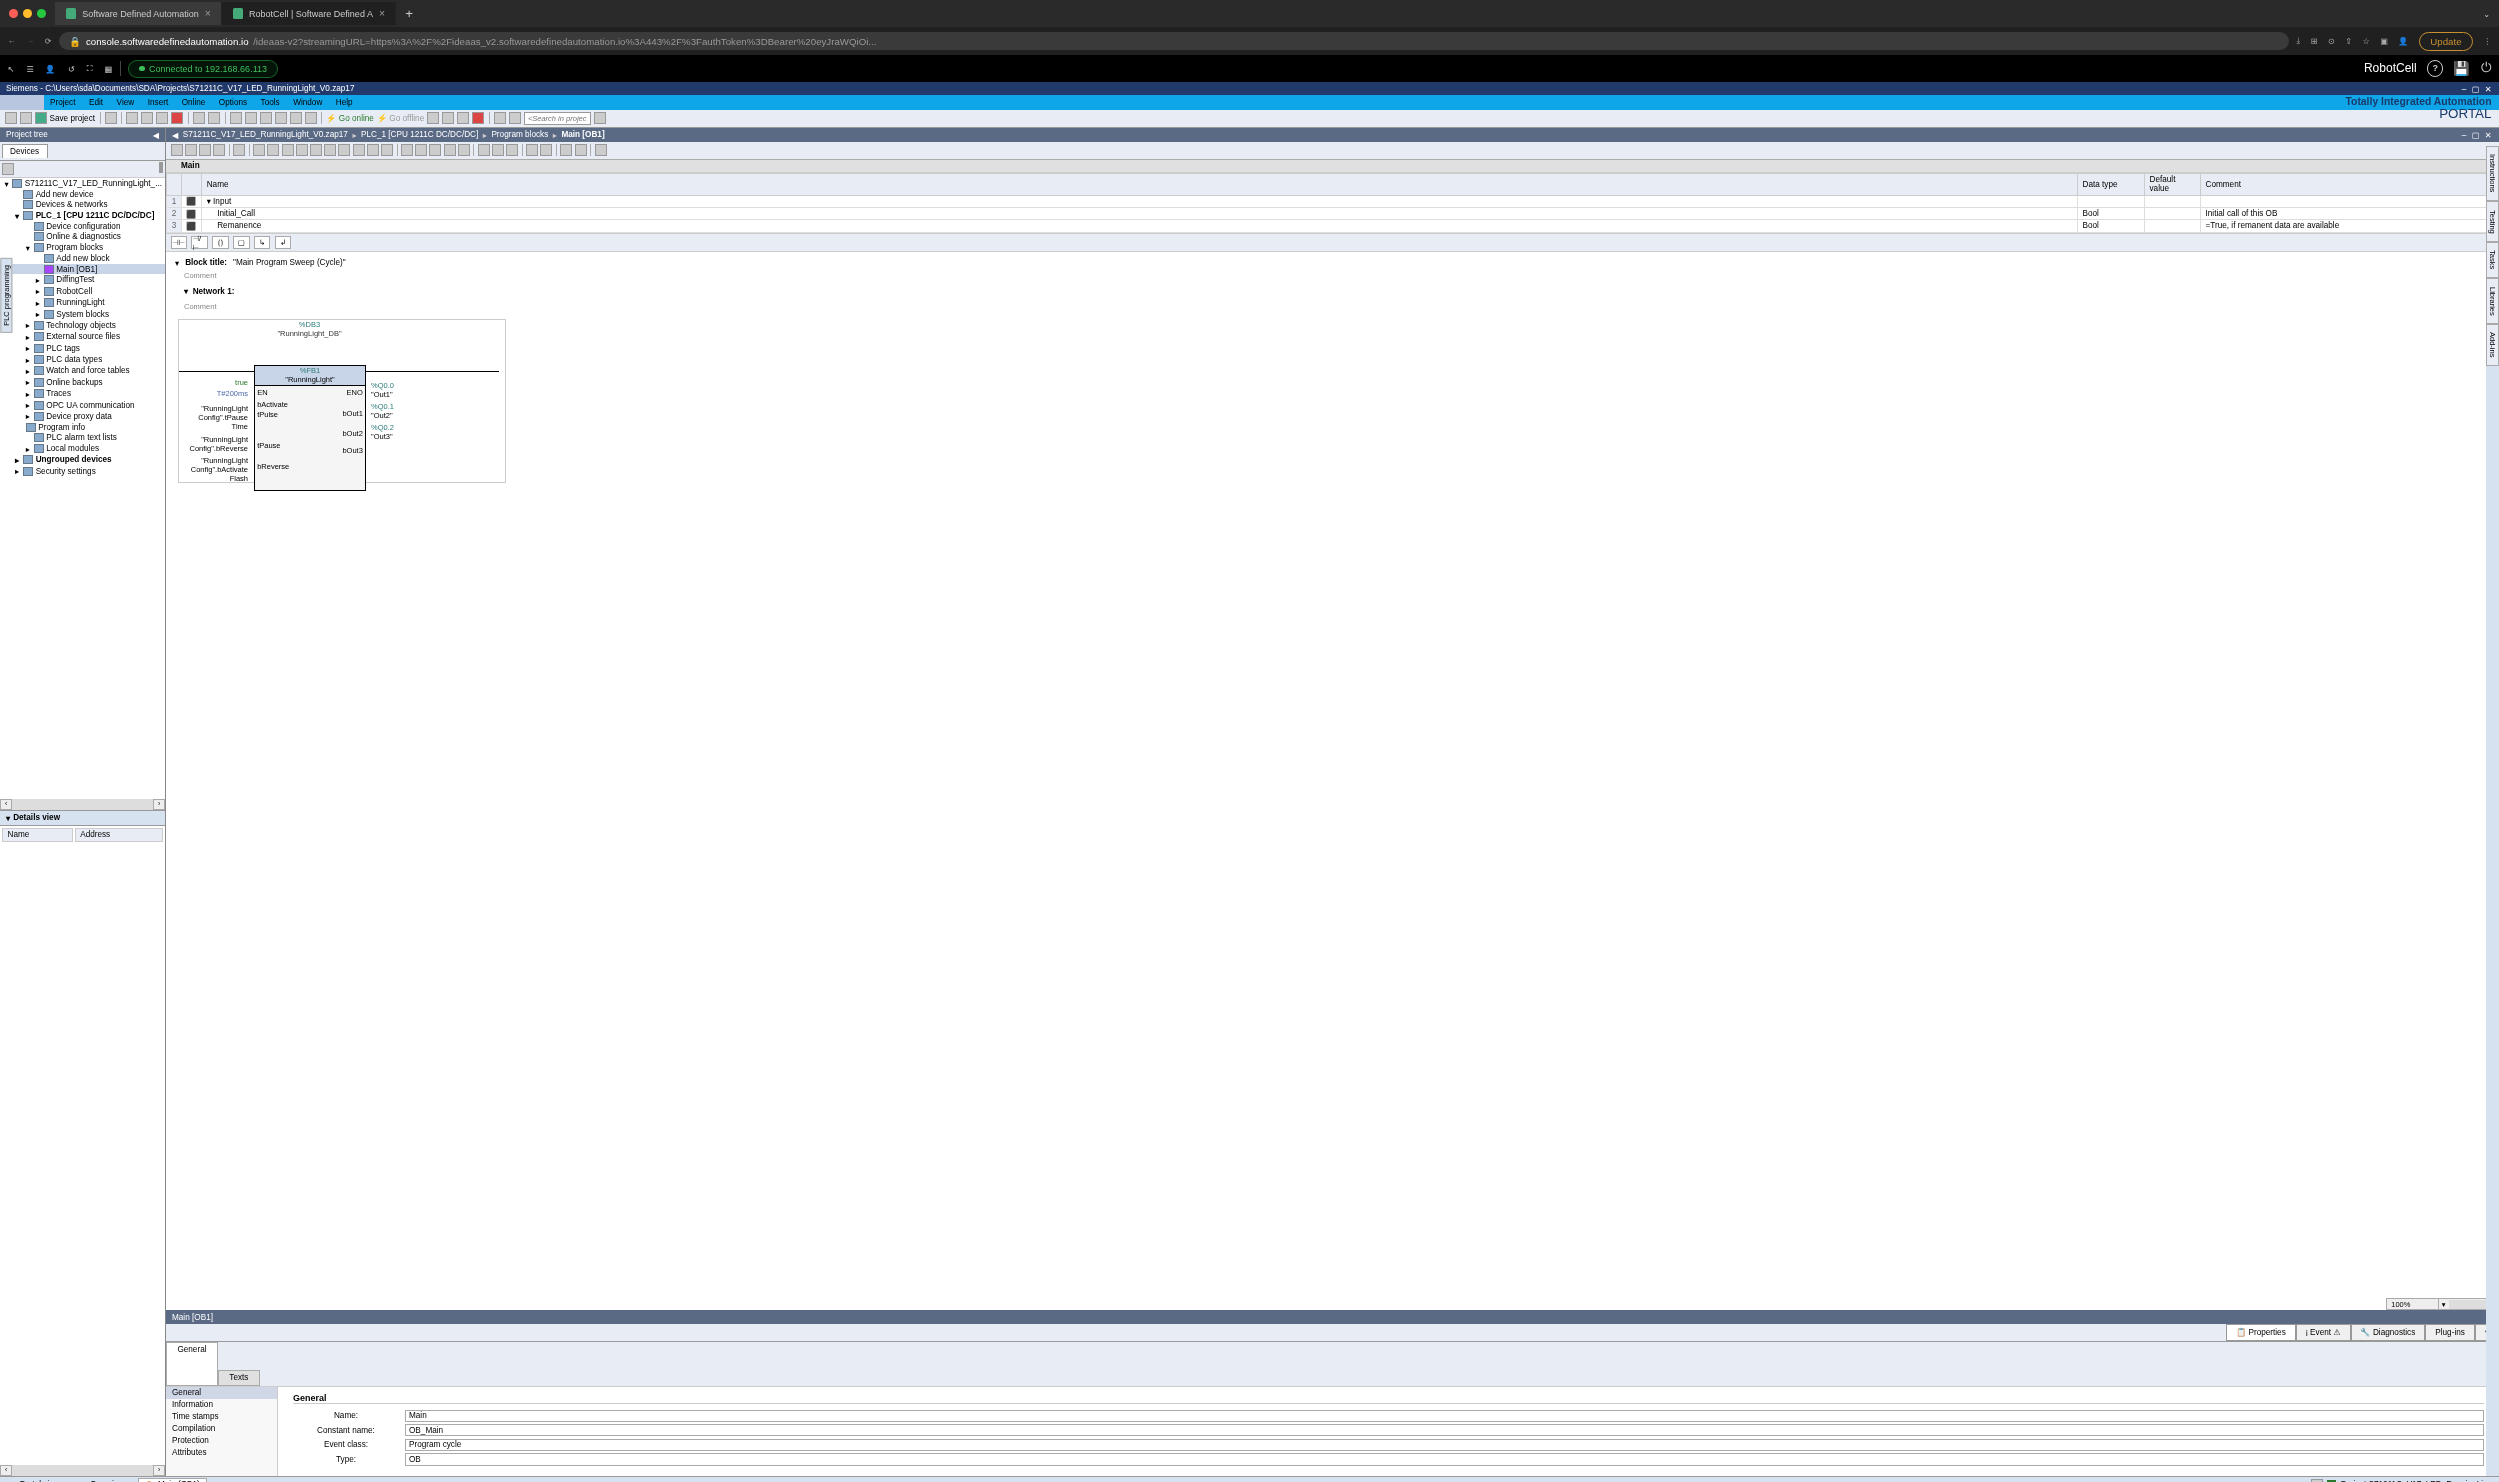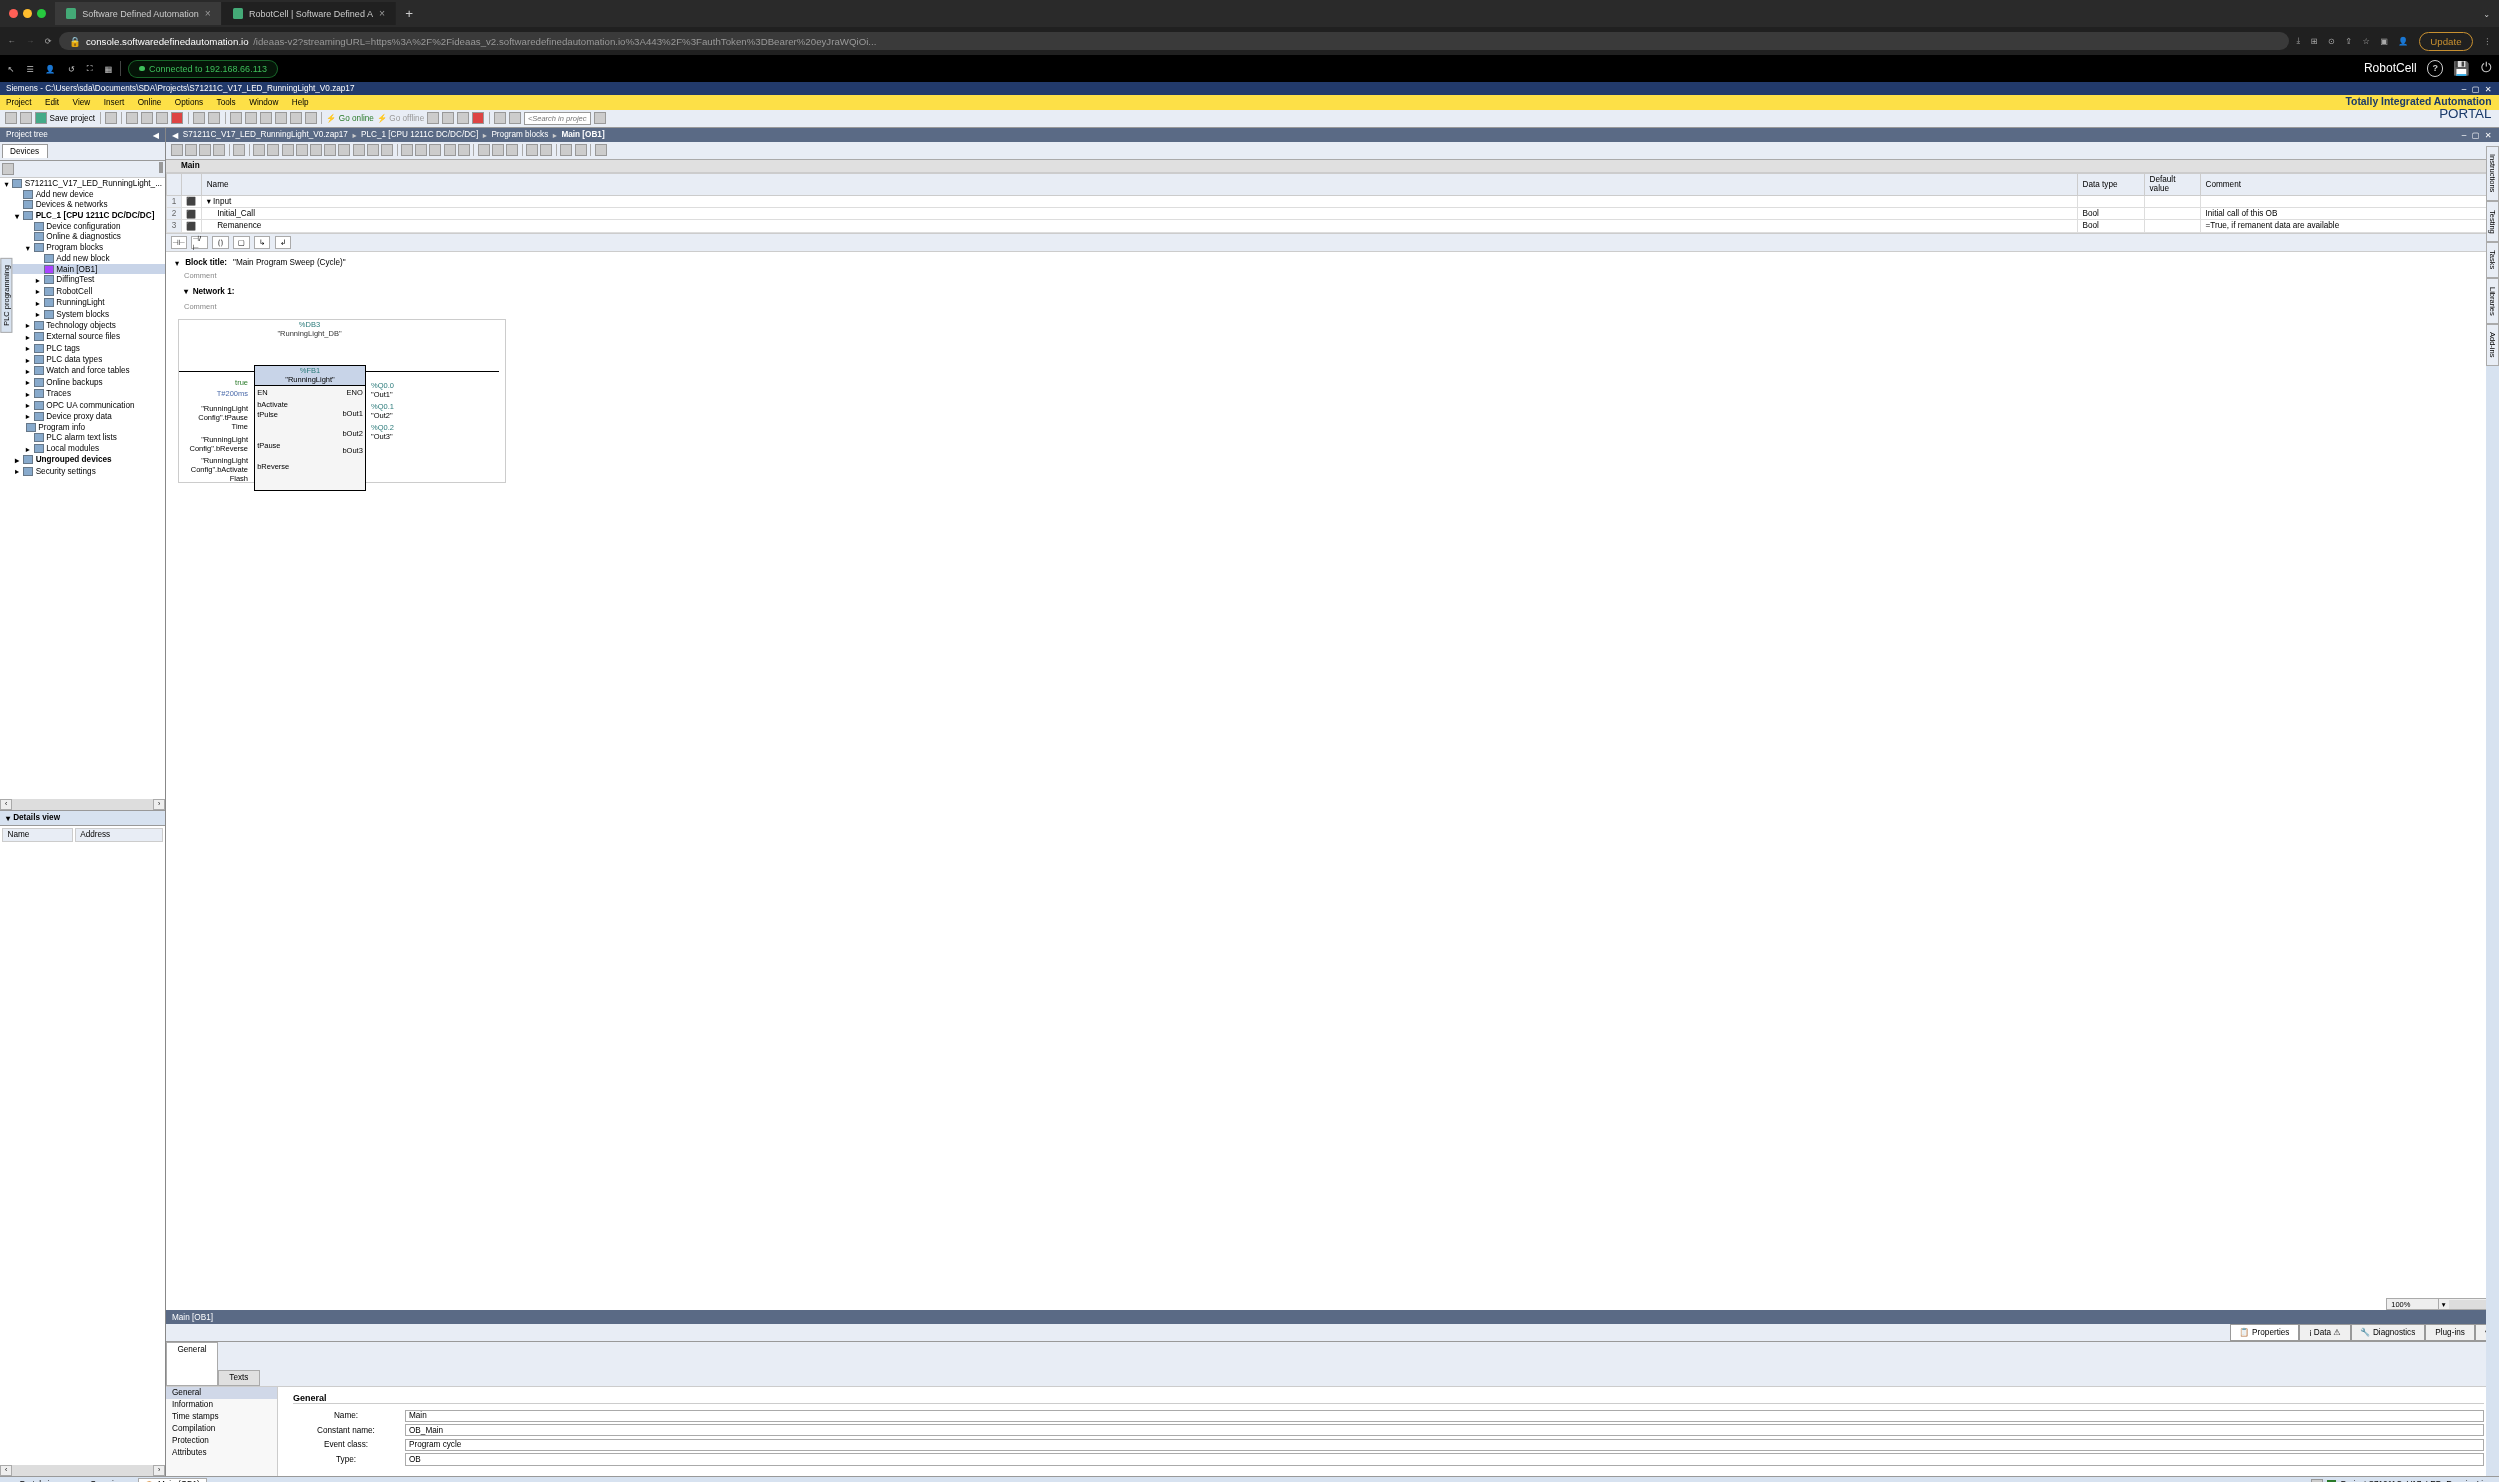--- a/index.html
+++ b/index.html
@@ -44,7 +44,7 @@
 .tia-container { background: #b8c6e0; position: relative; }
 .tia-titlebar { background: #223a6b; color: #fff; padding: 1.5px 6px; font-size: 8.2px; display: flex; justify-content: space-between; }
 .tia-titlebar .wincontrols { letter-spacing: 1.5px; }
-.tia-menubar { background: #fde047; padding: 1.5px 0; display: flex; gap: 1.5px; position: relative; }
+.tia-menubar { background: #0ea5e9; padding: 1.5px 0; display: flex; gap: 1.5px; position: relative; margin-left: 44px; }
 .tia-menubar .menu-item { padding: 1.5px 6px; cursor: pointer; }
 .tia-branding { position: absolute; right: 7.5px; color: #1a3a6a; font-size: 10.4px; font-weight: bold; text-align: right; line-height: 1; }
 .tia-branding .portal { font-size: 13.4px; font-weight: normal; }

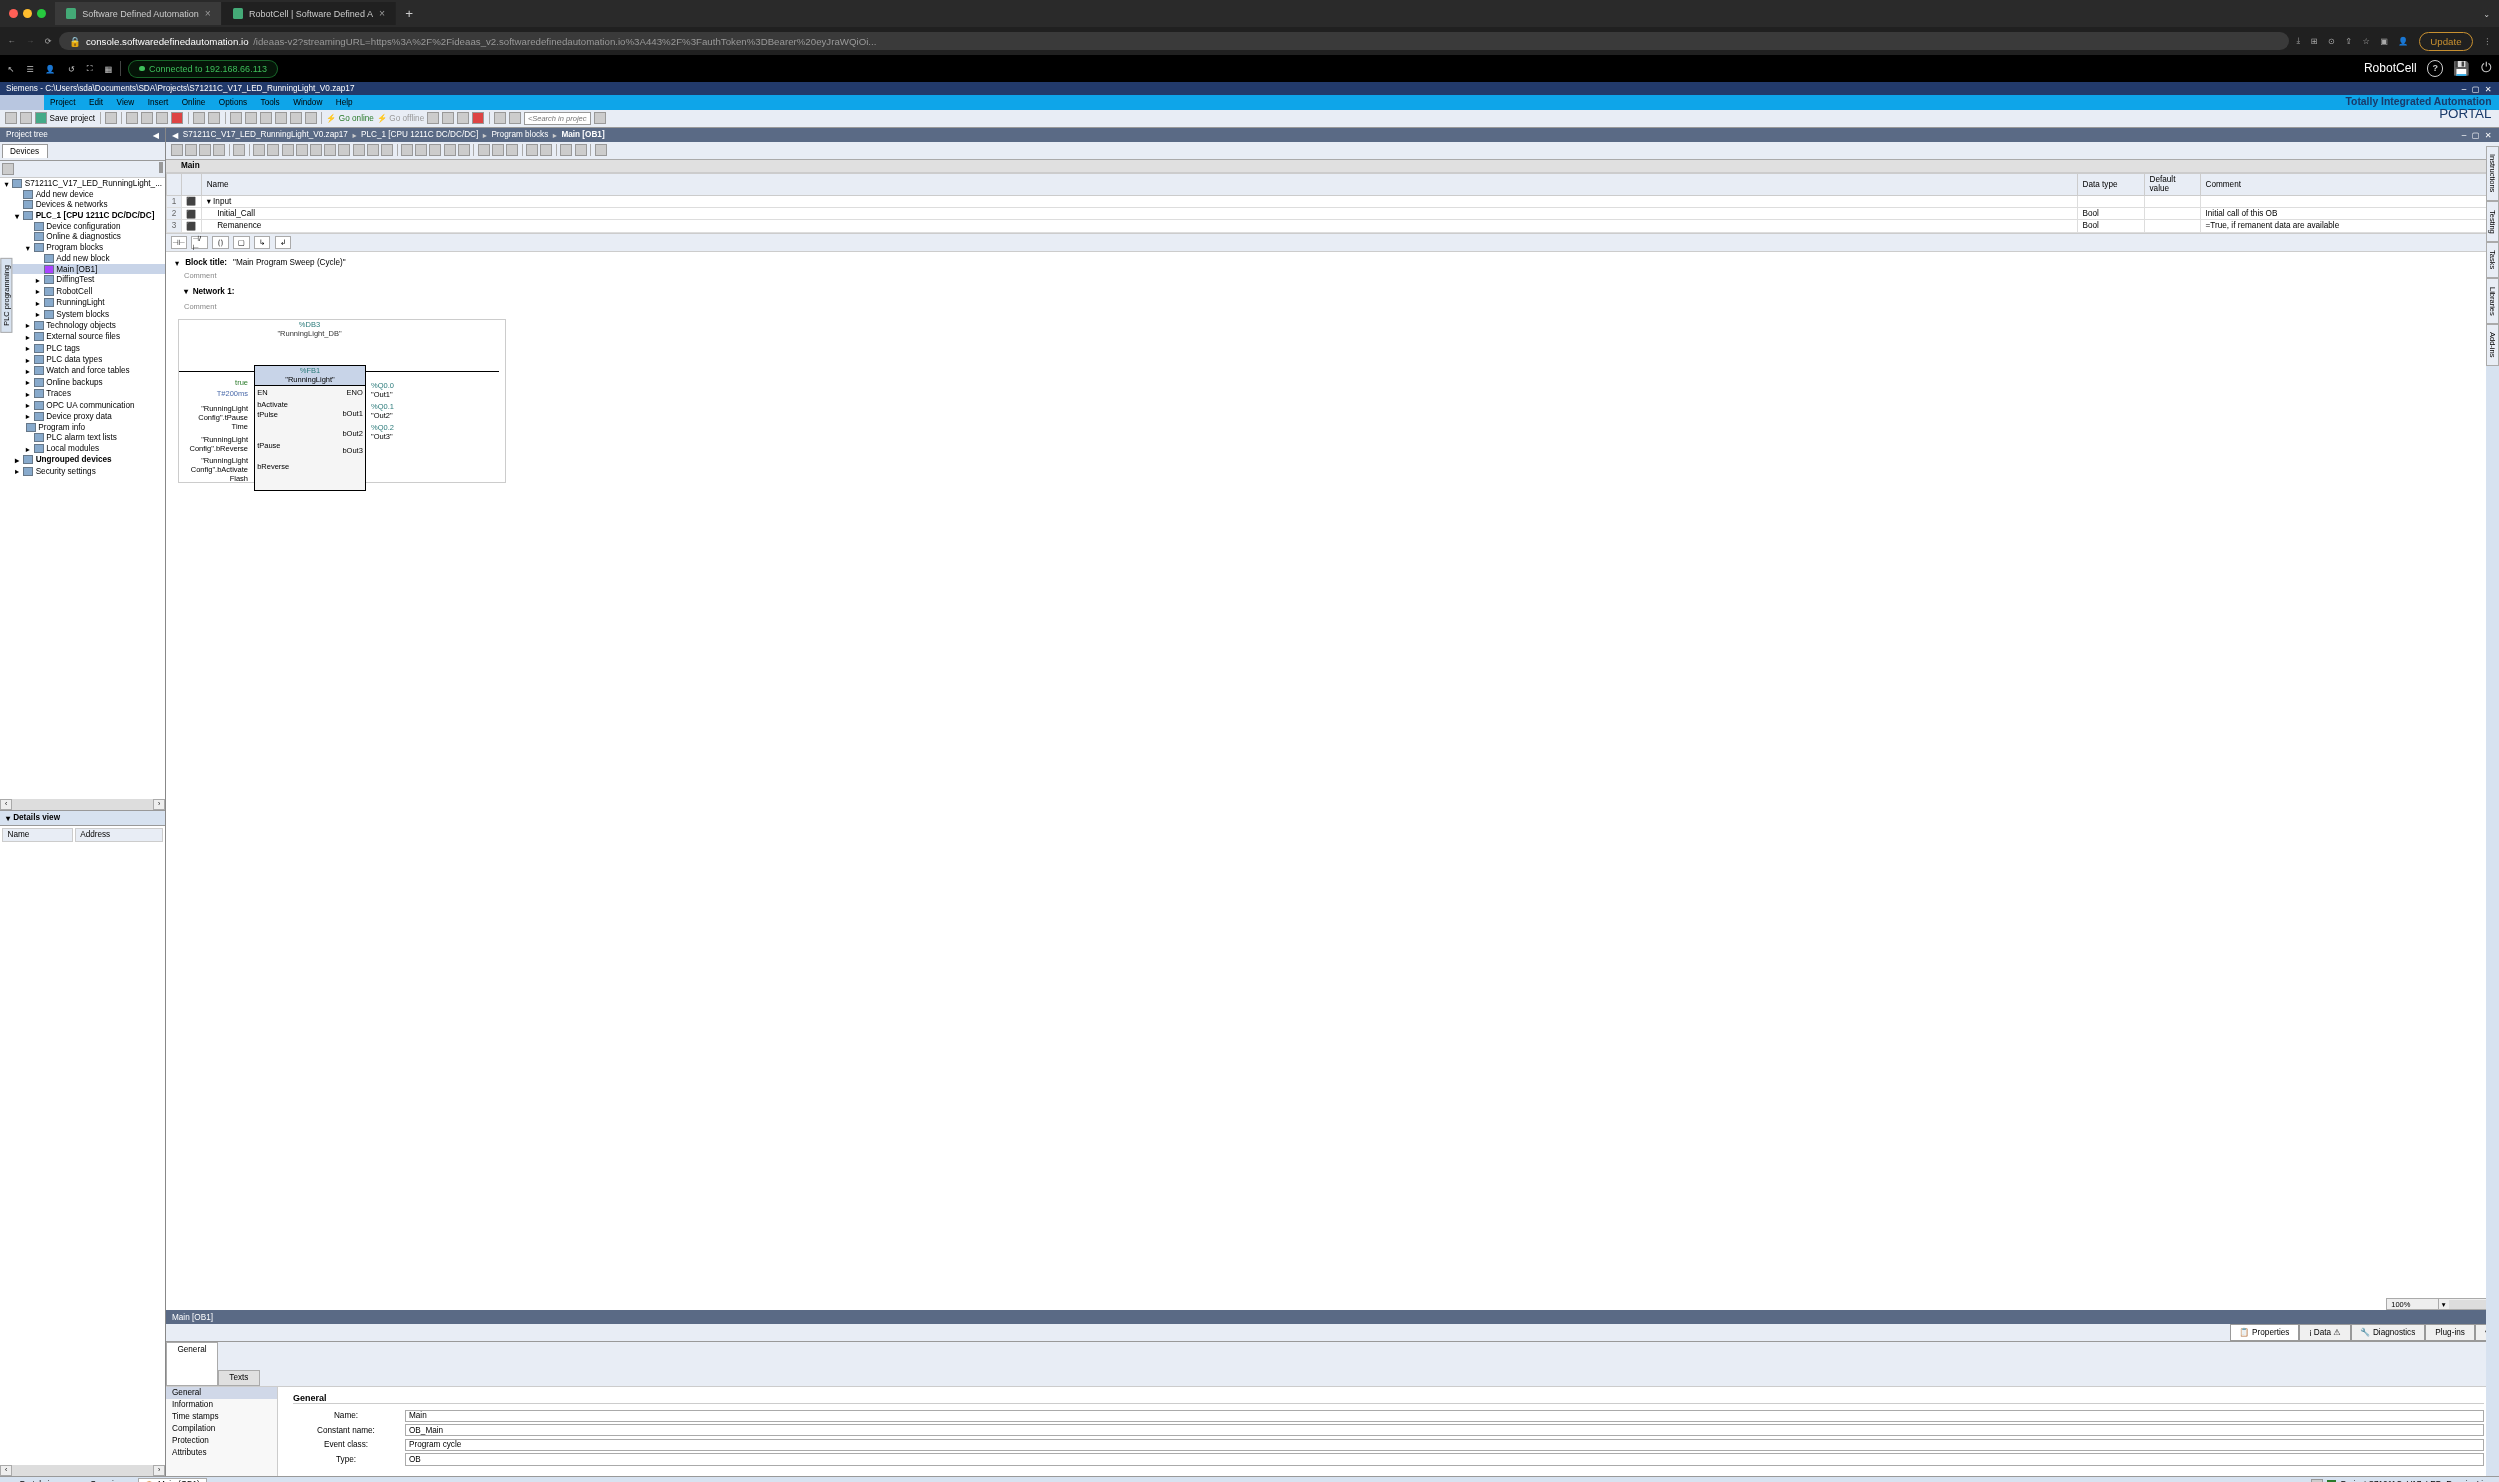--- a/index.html
+++ b/index.html
@@ -620,7 +620,7 @@
       </div>
       <div class="inspector-tabs-row">
         <span class="inspector-tab active">📋 <span>Properties</span></span>
-        <span class="inspector-tab">ℹ <span>Data</span> ⚠</span>
+        <span class="inspector-tab">ℹ <span>Event</span> ⚠</span>
         <span class="inspector-tab">🔧 <span>Diagnostics</span></span>
         <span class="inspector-tab">
             <span>Plug-ins</span>

